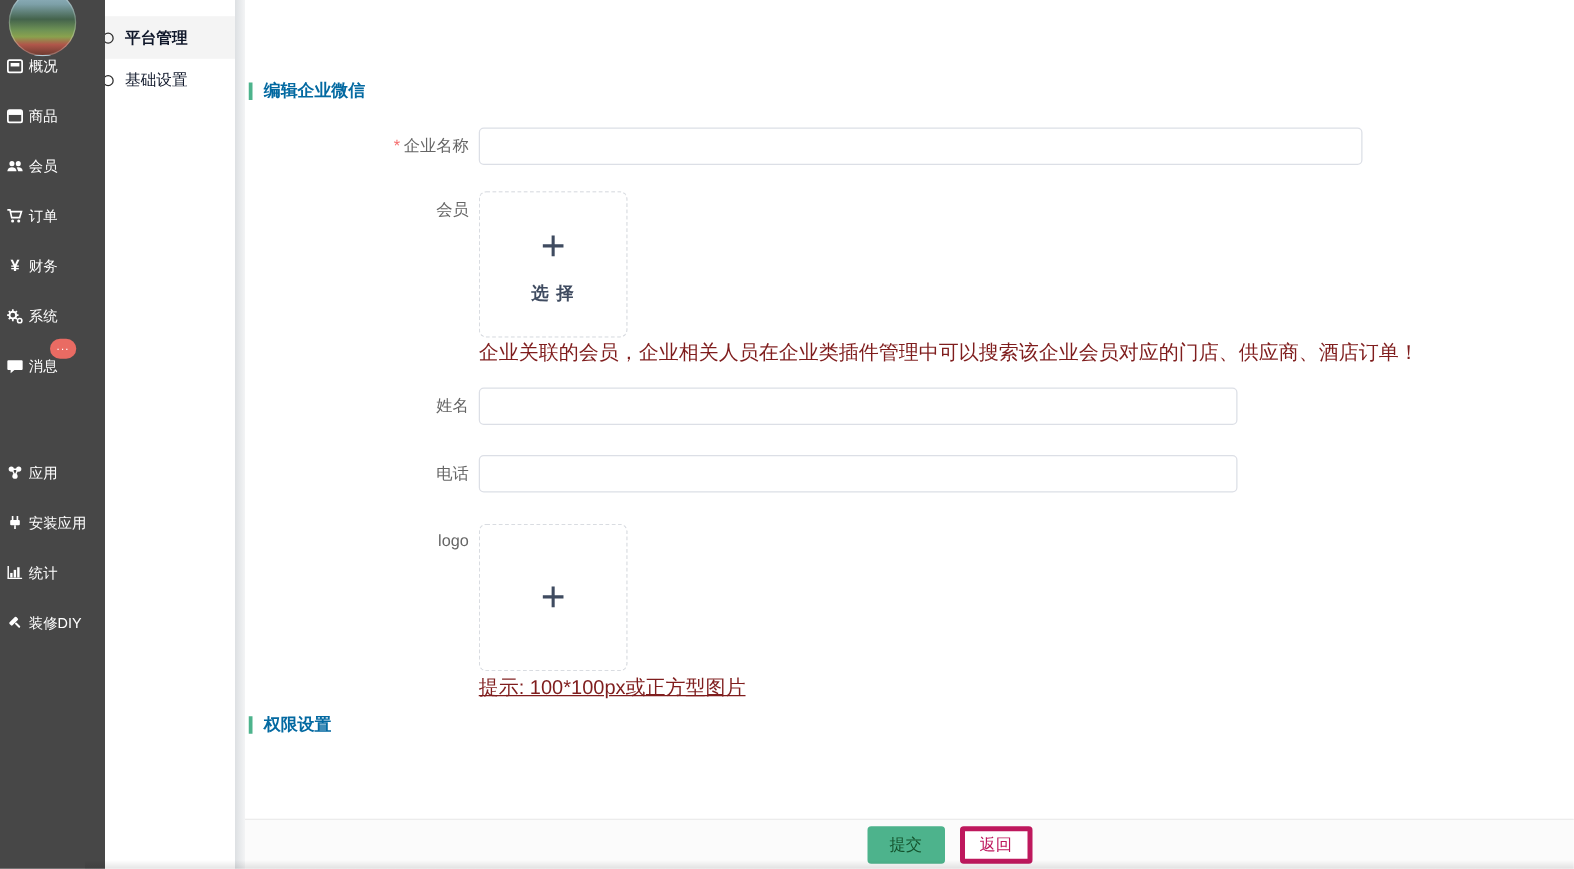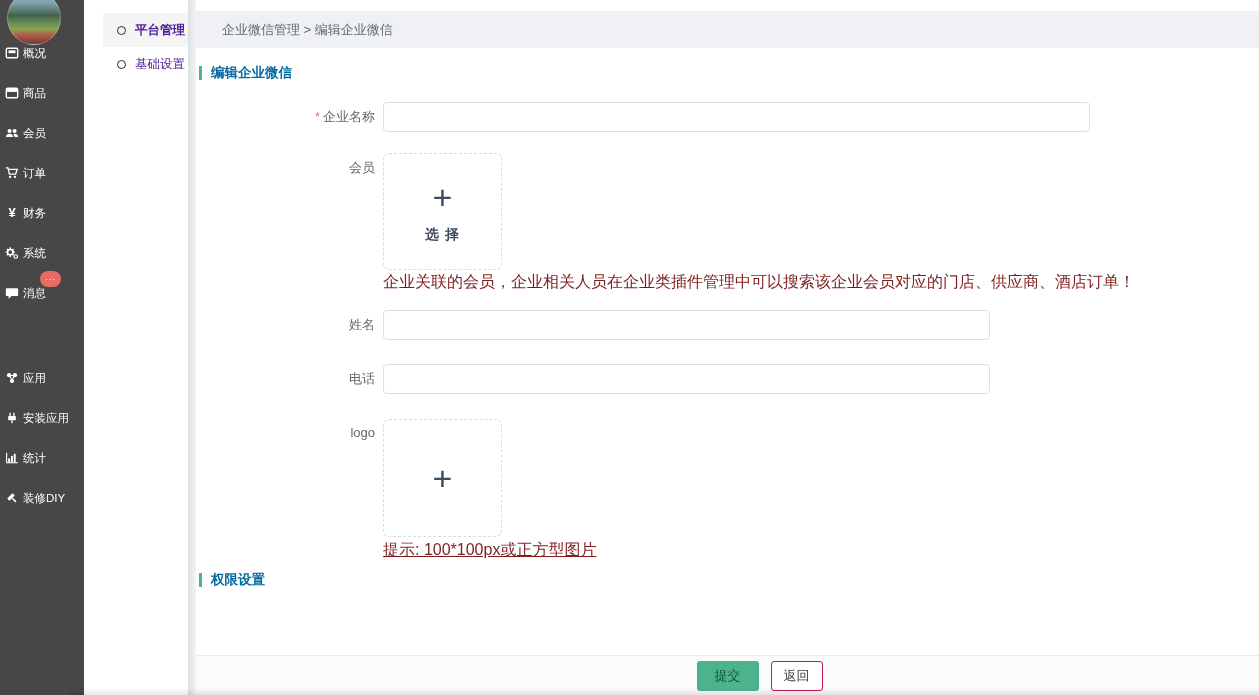--- a/index.html
+++ b/index.html
@@ -33,7 +33,7 @@
   .submenu { position:absolute; left:68px; top:0; width:120px; height:695px; background:#fff; z-index:4; }
   .submenu-item {
     height:34px; display:flex; align-items:center; padding-left:14px; gap:9px;
-    font-size:12.5px; color:#4c1d95; cursor:pointer;margin-left:35px;
+    font-size:12.5px; color:#0f172a; cursor:pointer;
   }
   .submenu-item.active { margin-top:13px; background:#f4f4f4; font-weight:700; }
   .submenu-item .ring { width:9px; height:9px; border:1.6px solid #2b2b2b; border-radius:50%; flex:0 0 9px; }

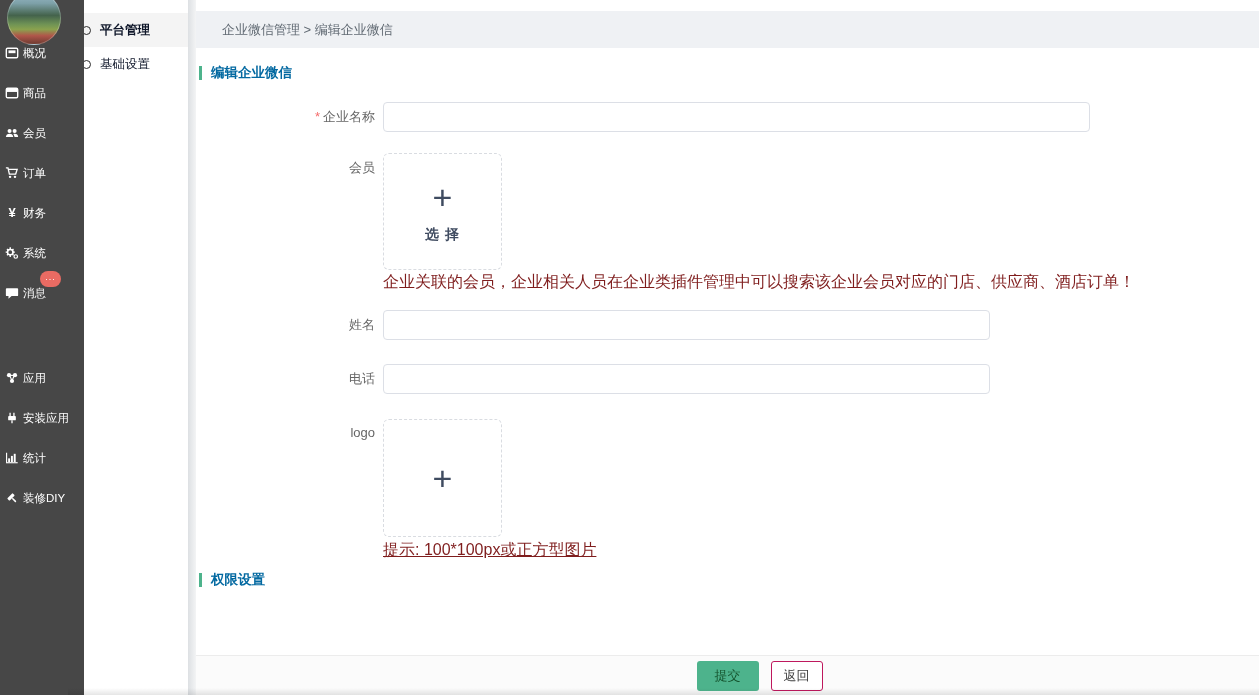--- a/index.html
+++ b/index.html
@@ -202,7 +202,6 @@
 <div class="vdivider"></div>
 
 <div class="main">
-  <div class="breadcrumb-bar">企业微信管理 &gt; 编辑企业微信</div>
 
   <div class="section-title" style="top:64px;">
     <span class="bar"></span>

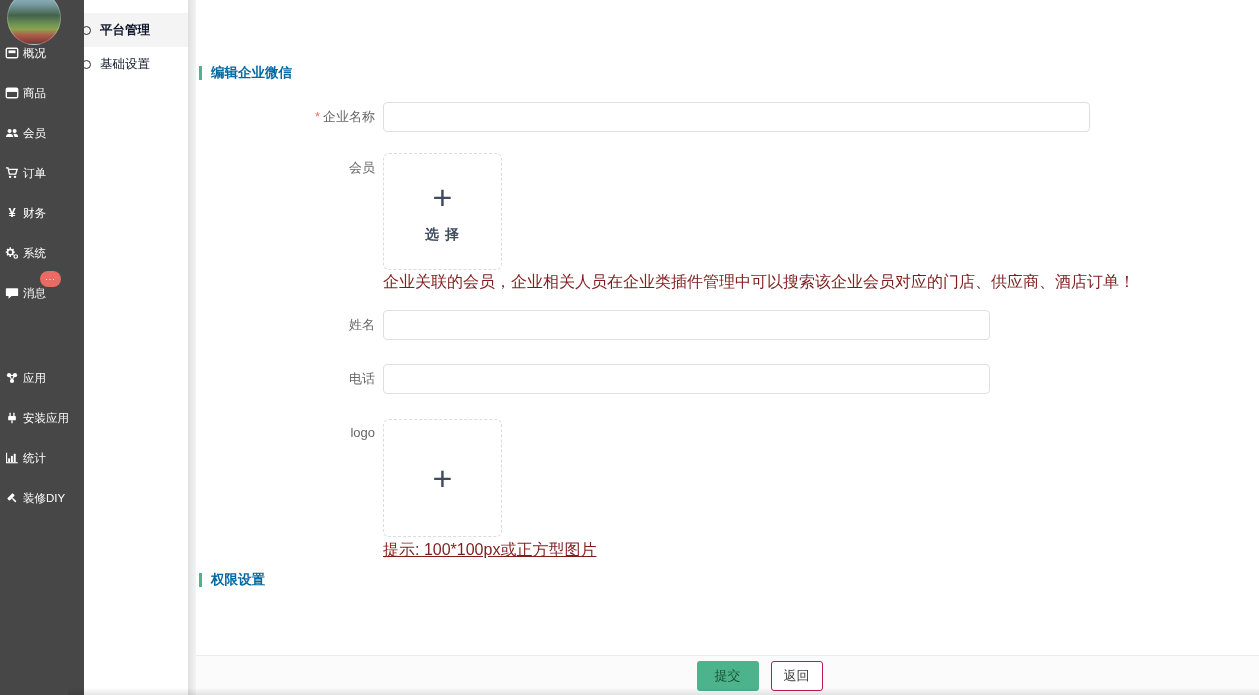--- a/index.html
+++ b/index.html
@@ -72,7 +72,7 @@
   .btn { height:30px; font-size:13px; border-radius:3px; cursor:pointer; border:none;
     font-family:"Liberation Sans","DejaVu Sans",sans-serif; }
   .btn-submit { background:#4db38c; color:#14532d; padding:0 18px; }
-  .btn-back { background:#fff; color:#404040; border:1px solid #be185d; padding:0 12px; }
+  .btn-back { background:#fff; color:#be185d; border:4px solid #be185d; padding:0 12px; }
   .bottom-shade { position:absolute; left:68px; right:0; bottom:0; height:7px;
     background:linear-gradient(to bottom,rgba(0,0,0,0),rgba(0,0,0,.10)); pointer-events:none; z-index:7; }
 </style>

